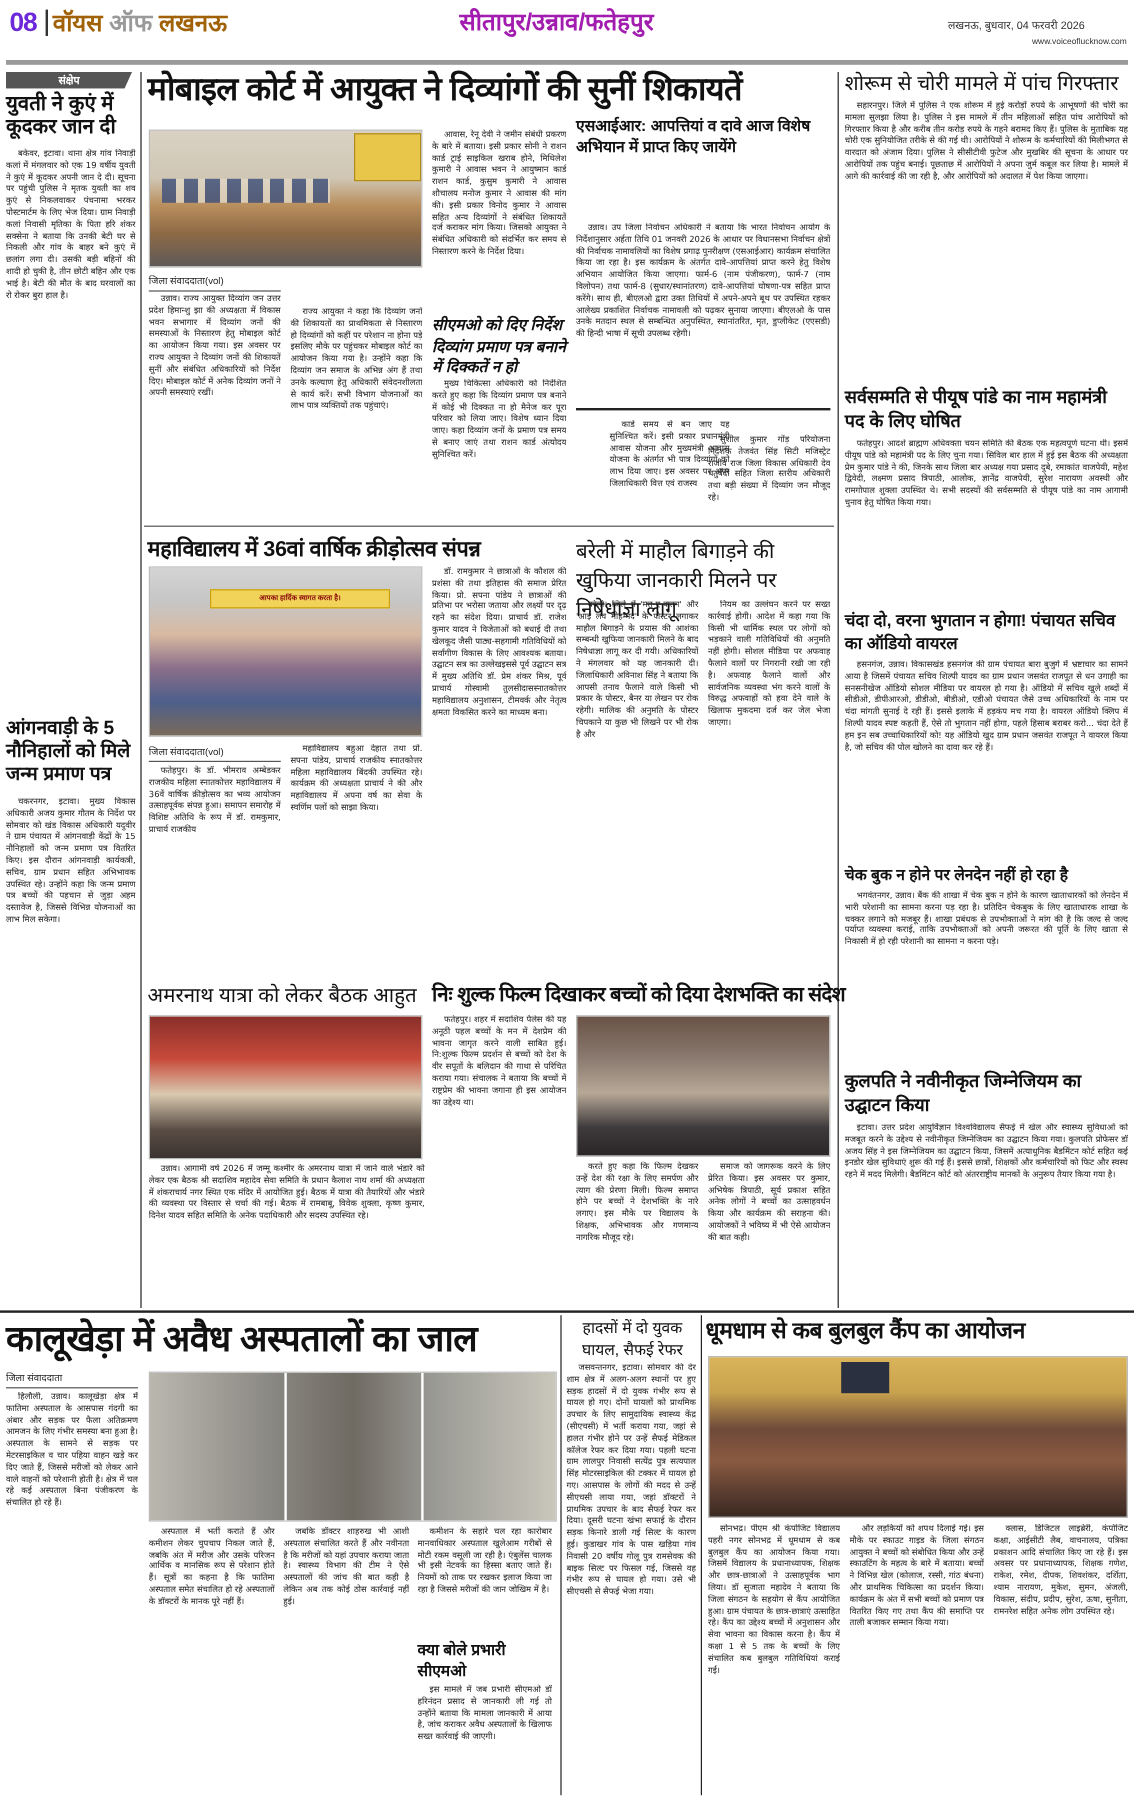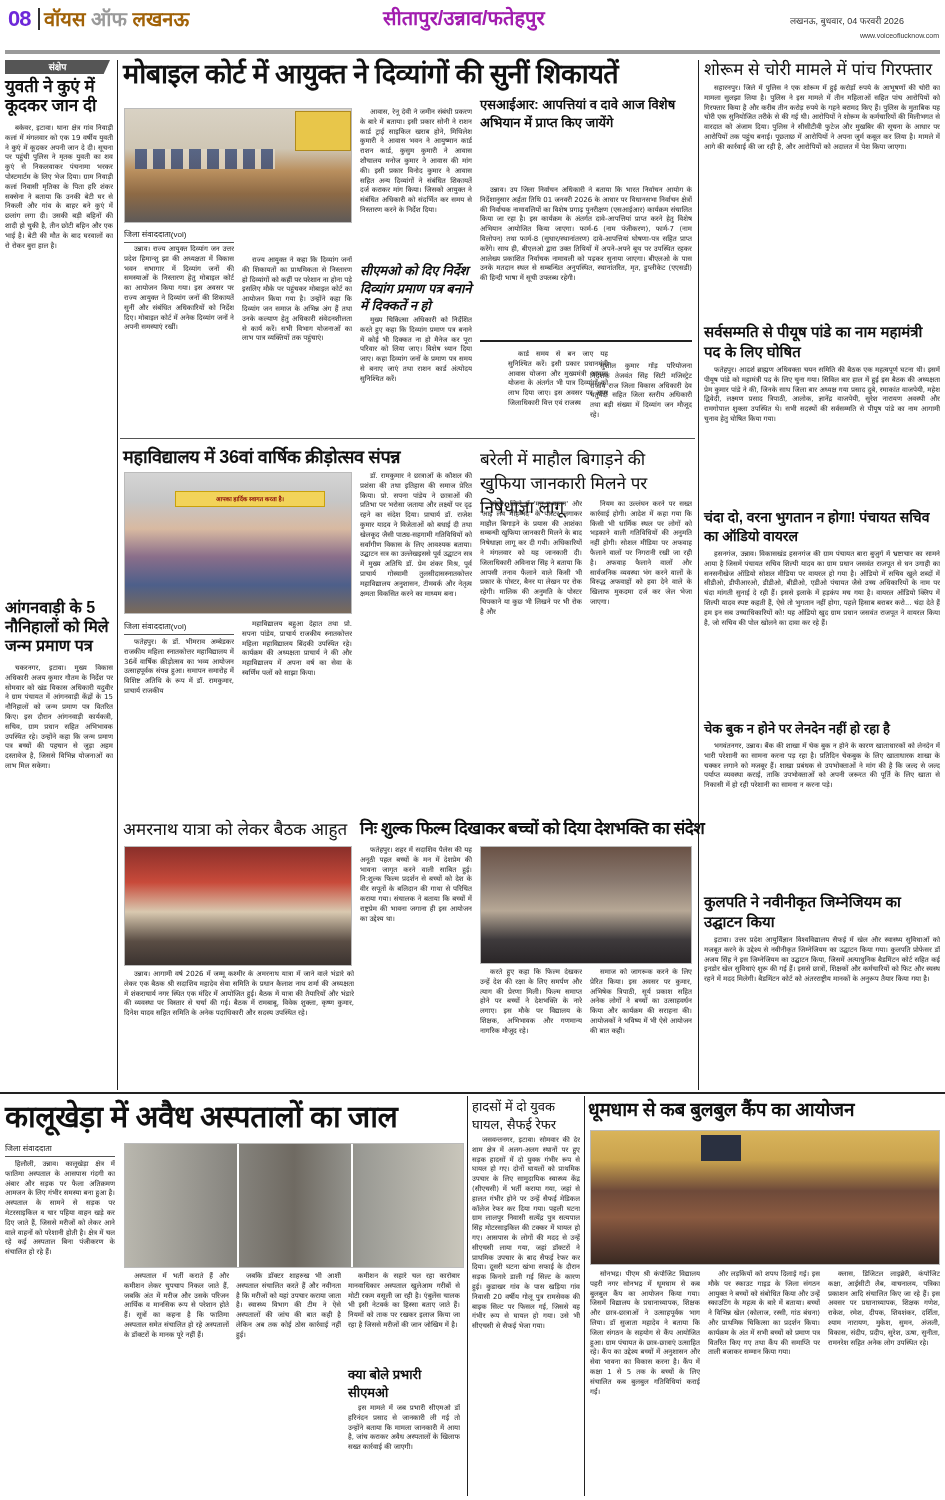--- a/index.html
+++ b/index.html
@@ -178,7 +178,7 @@
 
 <div class="abs vline" style="left:467px;top:1096px;height:400px;"></div>
 
-<div class="abs hl-light" style="left:472px;top:1098px;width:110px;font-size:13px;line-height:1.35;">हादसों में दो युवक घायल, सैफई रेफर</div>
+<div class="abs hl-light" style="left:472px;top:1098px;width:110px;font-size:13px;line-height:1.35;text-align:center;">हादसों में दो युवक घायल, सैफई रेफर</div>
 <div class="abs txt" style="left:472px;top:1136px;width:108px;height:360px;">
     <p>जसवन्तनगर, इटावा। सोमवार की देर शाम क्षेत्र में अलग-अलग स्थानों पर हुए सड़क हादसों में दो युवक गंभीर रूप से घायल हो गए। दोनों घायलों को प्राथमिक उपचार के लिए सामुदायिक स्वास्थ्य केंद्र (सीएचसी) में भर्ती कराया गया, जहां से हालत गंभीर होने पर उन्हें सैफई मेडिकल कॉलेज रेफर कर दिया गया। पहली घटना ग्राम लालपुर निवासी सत्येंद्र पुत्र सत्यपाल सिंह मोटरसाइकिल की टक्कर में घायल हो गए। आसपास के लोगों की मदद से उन्हें सीएचसी लाया गया, जहां डॉक्टरों ने प्राथमिक उपचार के बाद सैफई रेफर कर दिया। दूसरी घटना खंभा सफाई के दौरान सड़क किनारे डाली गई सिल्ट के कारण हुई। कुडाखर गांव के पास खड़िया गांव निवासी 20 वर्षीय गोलू पुत्र रामसेवक की बाइक सिल्ट पर फिसल गई, जिससे वह गंभीर रूप से घायल हो गया। उसे भी सीएचसी से सैफई भेजा गया।</p>
   </div>

